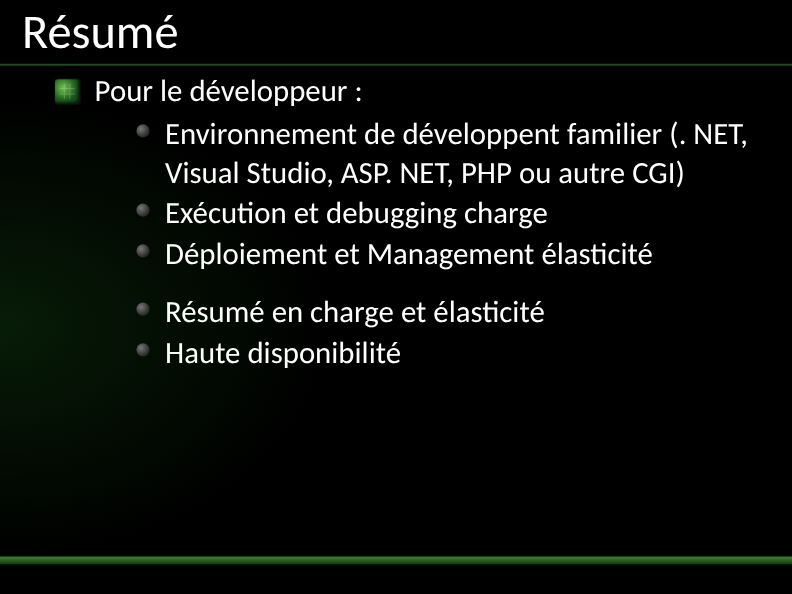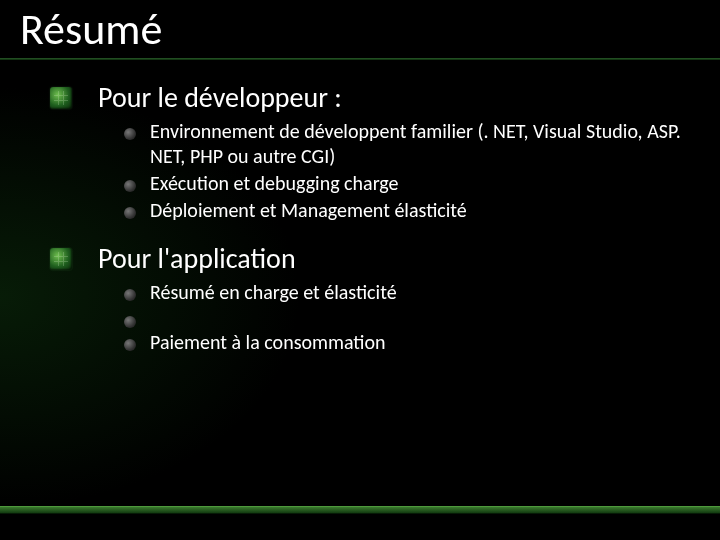--- a/index.html
+++ b/index.html
@@ -44,9 +44,8 @@
   .lvl1 {
     display: flex;
     align-items: flex-start;
-    margin-top: 18px;
+    margin-top: 3px;
     margin-bottom: 4px;
-    gap: 12px;
   }
   .lvl1 .bullet1 {
     flex: 0 0 auto;

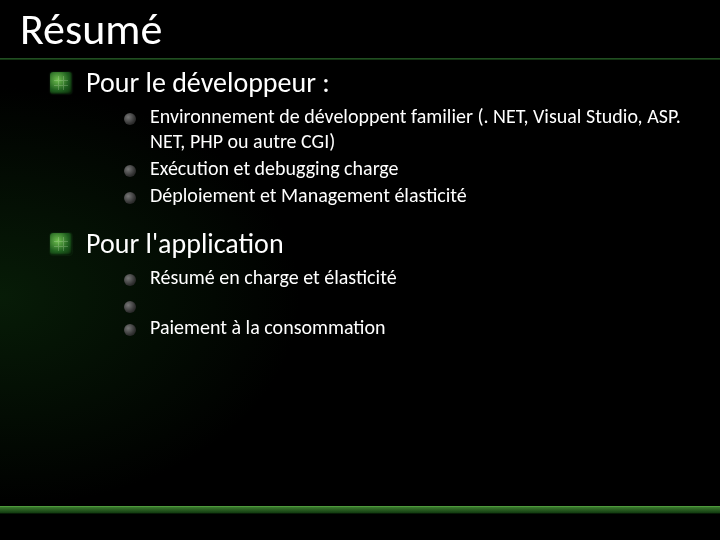--- a/index.html
+++ b/index.html
@@ -92,7 +92,7 @@
     background: radial-gradient(circle at 35% 35%, #777 0%, #333 60%, #111 100%);
   }
   .lvl2 .text2 {
-    font-size: 20px;
+    font-size: 28px;
     line-height: 1.25;
     color: #fff;
   }

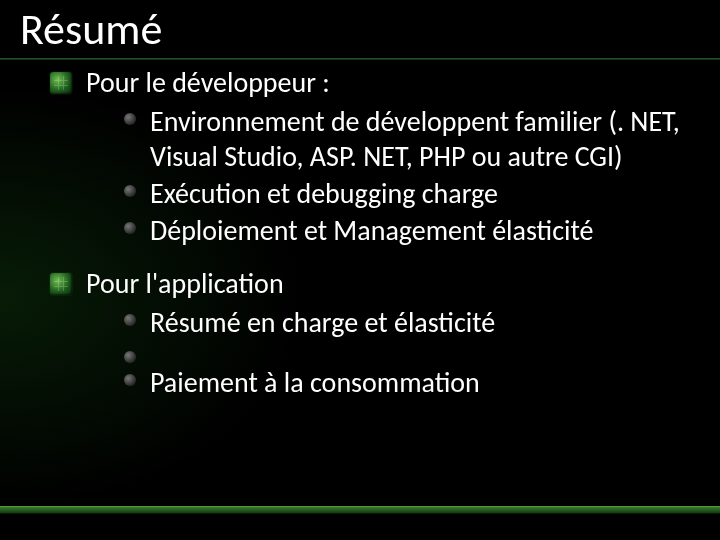--- a/index.html
+++ b/index.html
@@ -136,10 +136,6 @@
       </div>
     </div>
 
-    <div class="lvl1">
-      <div class="bullet1"></div>
-      <div class="text1">Pour l'application</div>
-    </div>
     <div class="sublist">
       <div class="lvl2">
         <div class="bullet2"></div>

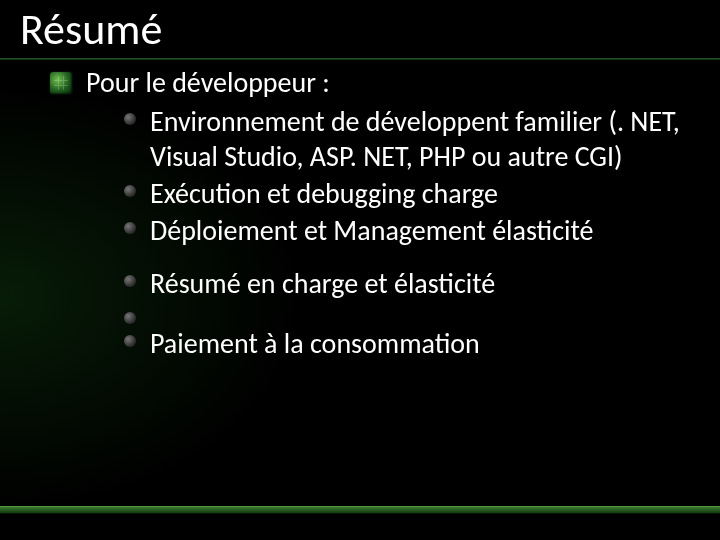--- a/index.html
+++ b/index.html
@@ -143,6 +143,7 @@
       </div>
       <div class="lvl2">
         <div class="bullet2"></div>
+        <div class="text2">Haute disponibilité</div>
       </div>
       <div class="lvl2">
         <div class="bullet2"></div>

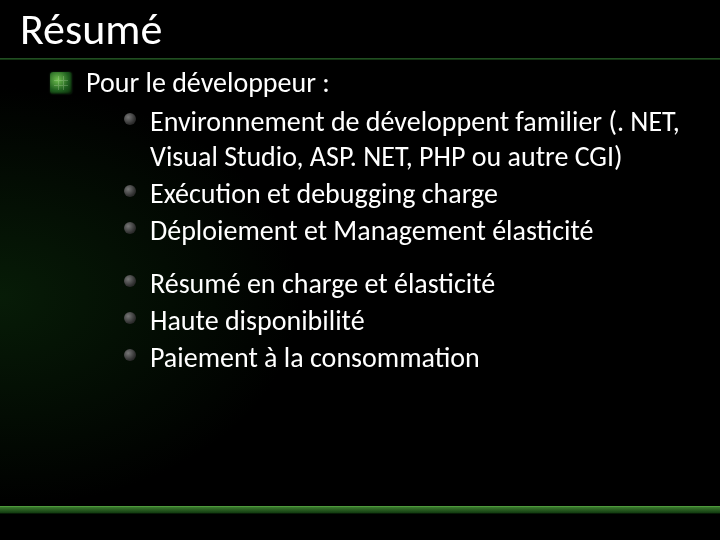--- a/index.html
+++ b/index.html
@@ -145,10 +145,6 @@
         <div class="bullet2"></div>
         <div class="text2">Haute disponibilité</div>
       </div>
-      <div class="lvl2">
-        <div class="bullet2"></div>
-        <div class="text2">Paiement à la consommation</div>
-      </div>
     </div>
 
   </div>

